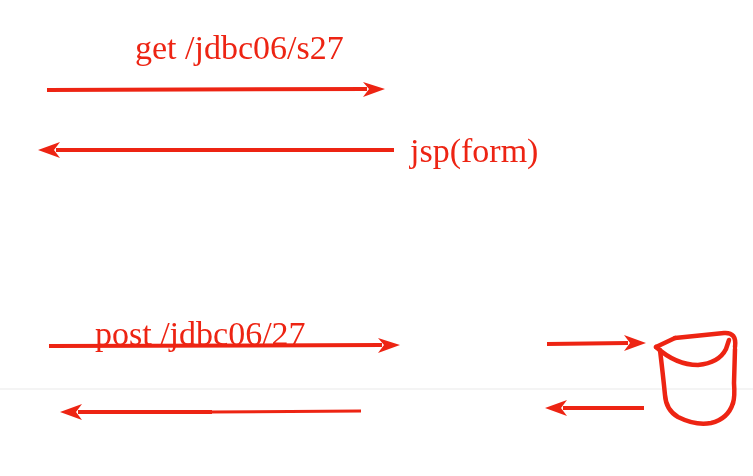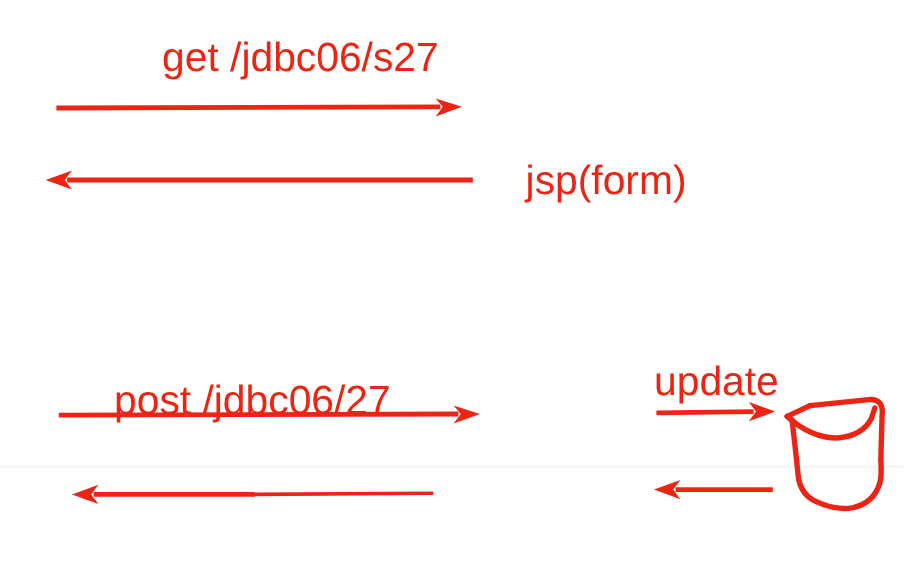--- a/index.html
+++ b/index.html
@@ -10,7 +10,7 @@
     width: 753px;
     height: 474px;
     background: var(--bg);
-    font-family: Liberation Sans, sans-serif;
+    font-family: Liberation Serif, serif;
   }
   .msg {
     position: absolute;

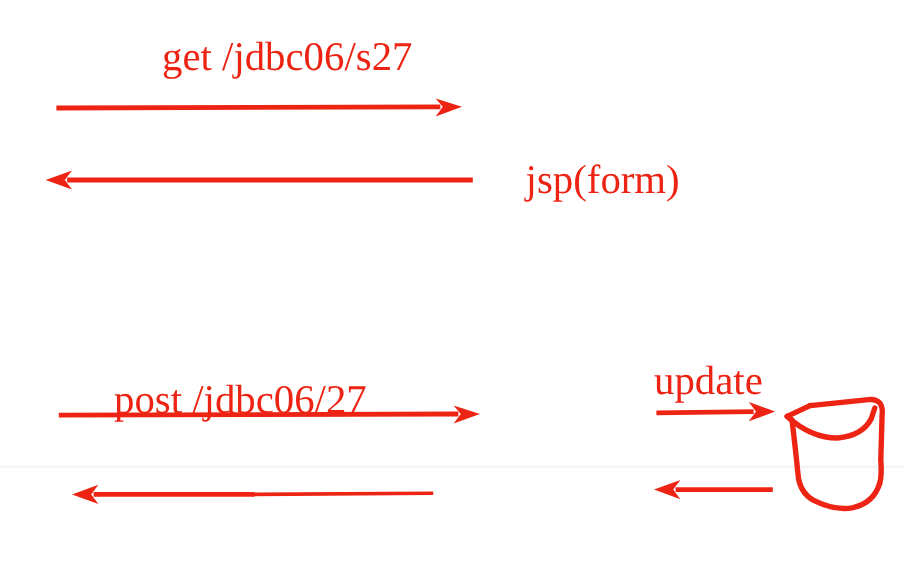--- a/index.html
+++ b/index.html
@@ -52,7 +52,7 @@
     <polygon points="22,4 0,12 22,20 16,12"></polygon>
   </svg>
 
-  <div class="msg" style="left:410px; top:133px;margin-left:28px;">jsp(form)</div>
+  <div class="msg" style="left:410px; top:133px;">jsp(form)</div>
 
   <div class="msg" style="left:95px; top:300px;margin-top:16px;">post /jdbc06/27</div>
 

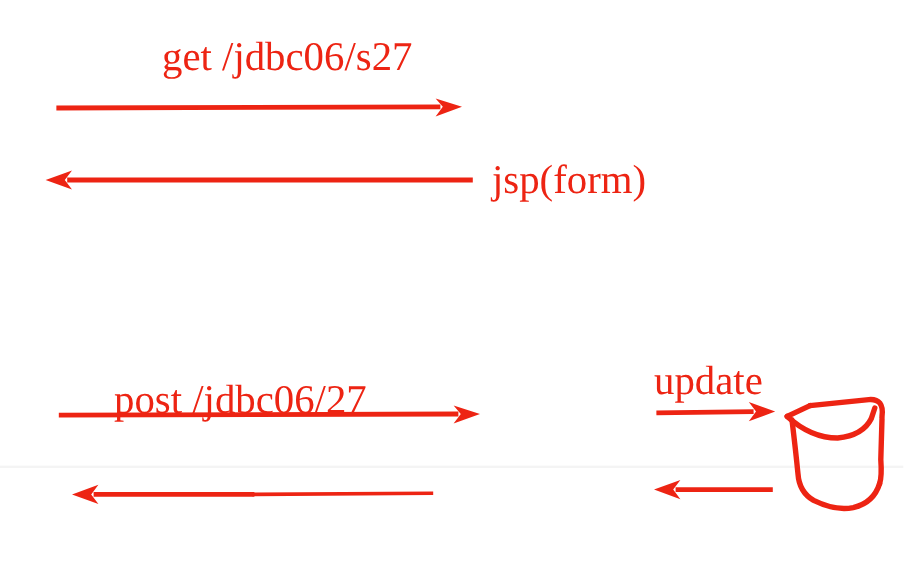--- a/index.html
+++ b/index.html
@@ -67,7 +67,6 @@
     <polygon points="22,4 0,12 22,20 16,12"></polygon>
   </svg>
 
-  <div class="msg" style="left:545px; top:300px;">update</div>
 
   <svg class="arr" style="left:546px; top:332px;" width="100" height="24" viewBox="0 0 100 24">
     <line x1="1" y1="12" x2="82" y2="11" stroke-width="4"></line>

